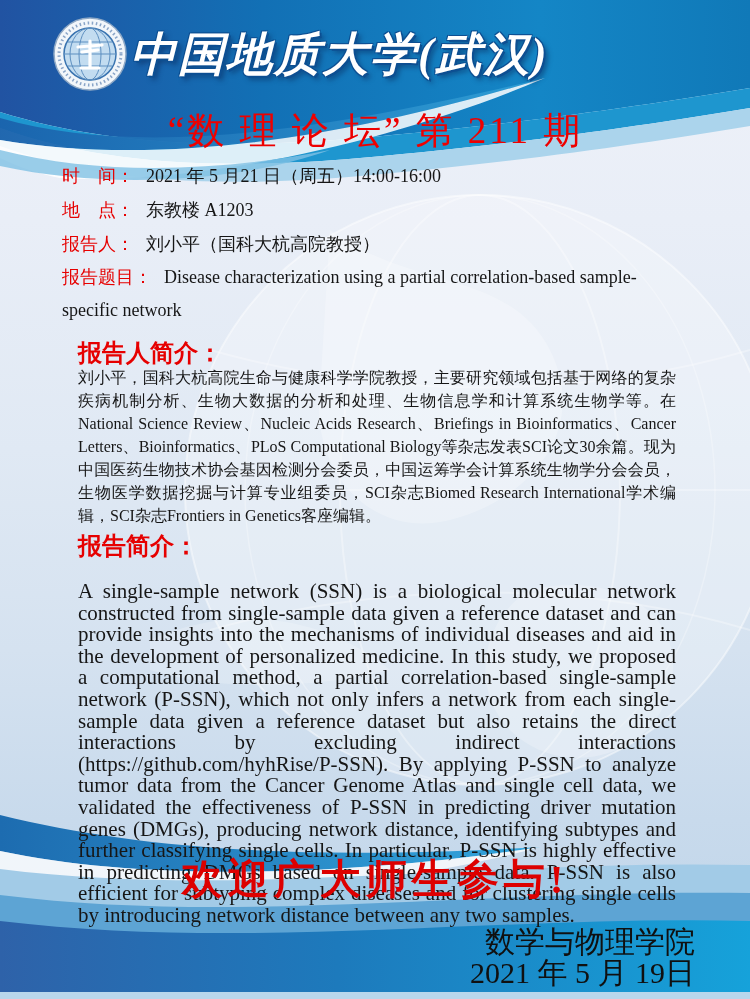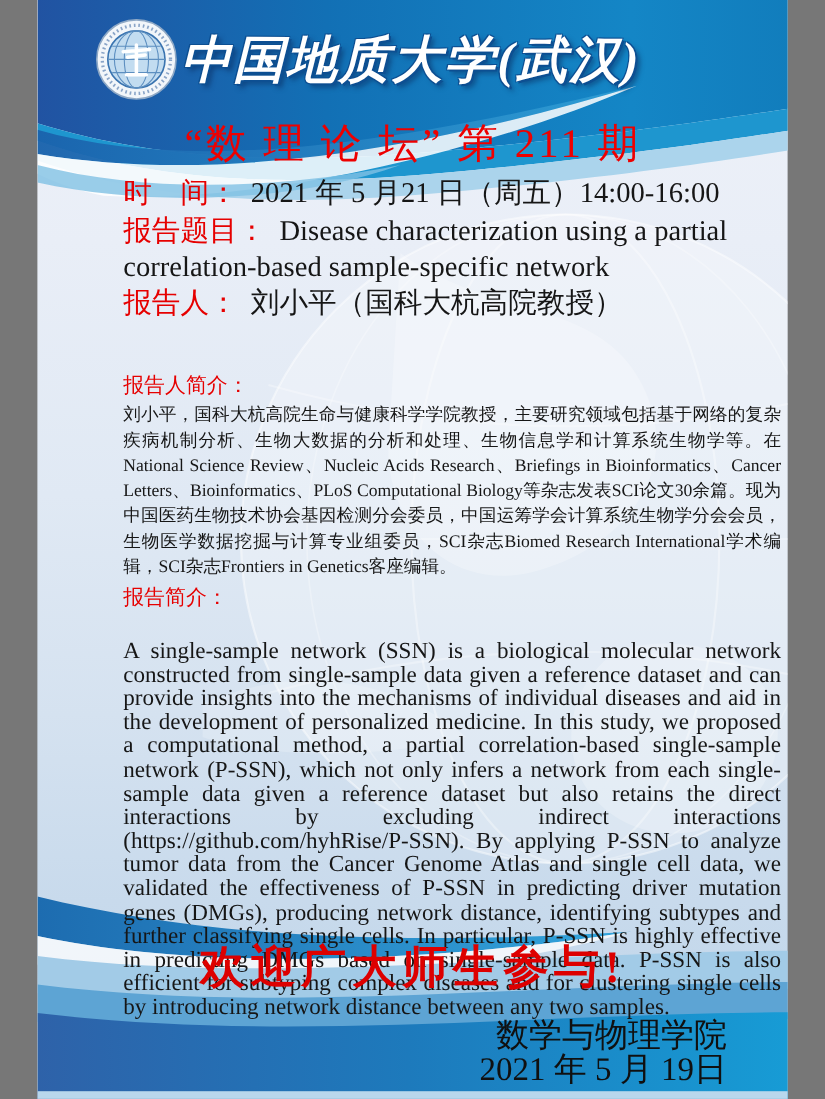--- a/index.html
+++ b/index.html
@@ -4,7 +4,7 @@
 <style>
   html,body{margin:0;padding:0;background:#777;}
   .poster{
-    position:relative;width:682px;height:999px;margin:0 auto;overflow:hidden;
+    position:relative;width:750px;height:999px;margin:0 auto;overflow:hidden;
     background:linear-gradient(180deg,#eff2f9 0%,#e9eef7 22%,#e0e9f4 45%,#d5e2f0 65%,#c8daec 82%,#bdd4e9 100%);
     font-family:"Liberation Serif","DejaVu Serif",serif;
   }

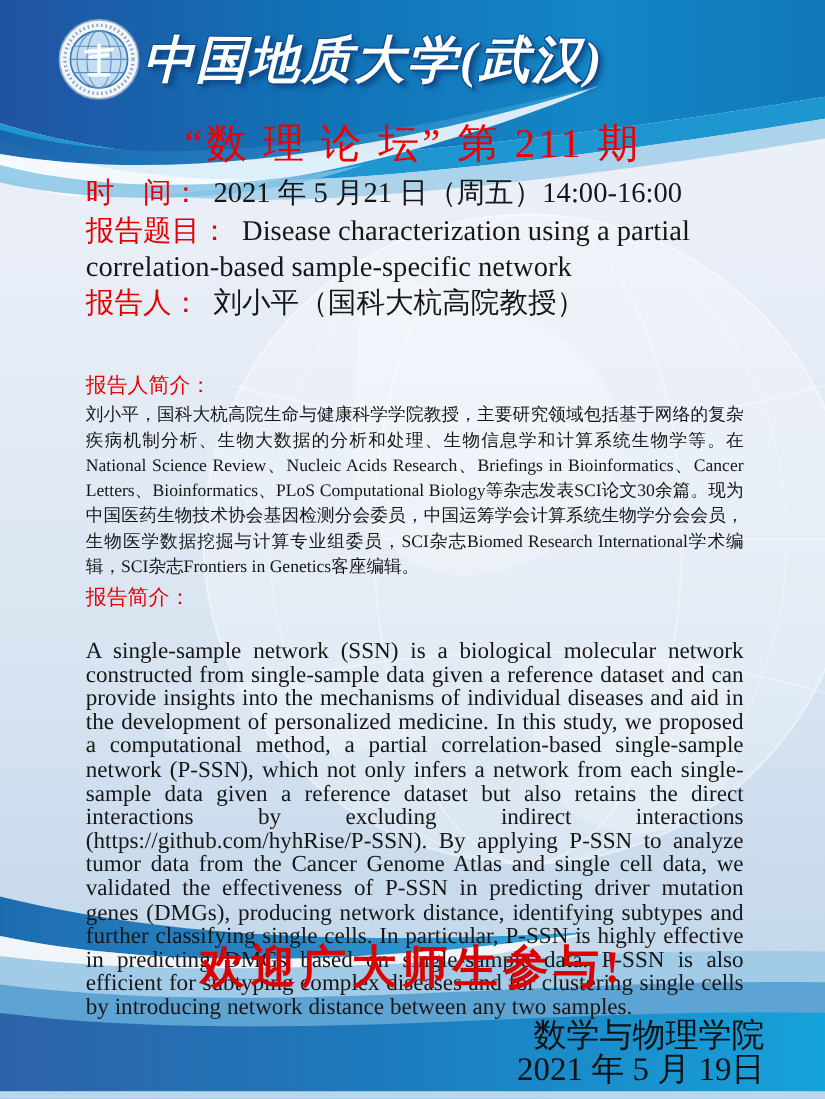--- a/index.html
+++ b/index.html
@@ -22,7 +22,7 @@
     position:absolute;top:106px;left:1px;right:0;z-index:6;text-align:center;
     font-size:37px;letter-spacing:3px;color:#ee0000;
   }
-  .details{position:absolute;top:159px;left:78px;width:600px;z-index:6;font-size:26px;color:#161616;font-family:Liberation Serif, serif;}
+  .details{position:absolute;top:159px;left:62px;width:600px;z-index:6;font-size:18px;color:#161616;font-family:Liberation Serif, serif;}
   .drow{margin:0;line-height:34px;}
   .drow.wrap{line-height:33px;}
   .dlabel{color:#e60000;margin-right:12px;white-space:pre-wrap;}

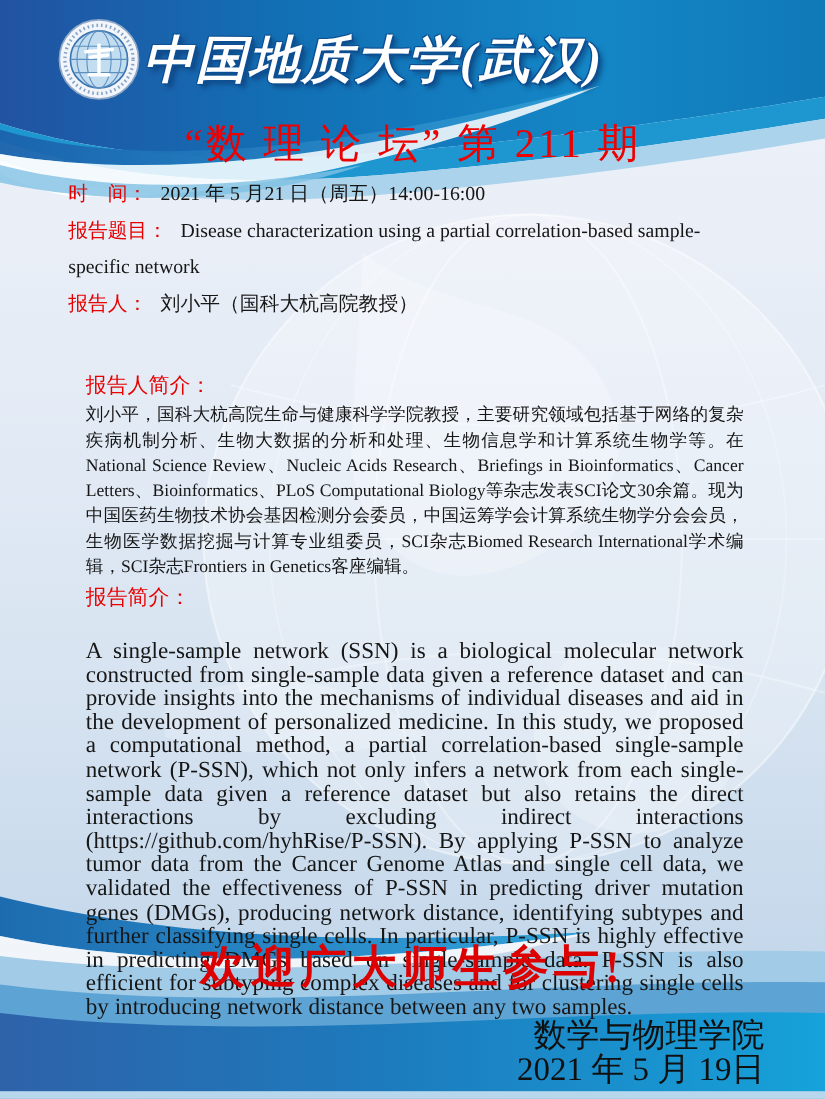--- a/index.html
+++ b/index.html
@@ -111,6 +111,7 @@
 
   <div class="details">
     <p class="drow"><span class="dlabel">时　间：</span><span>2021 年 5 月21 日（周五）14:00-16:00</span></p>
+    <p class="drow"><span class="dlabel">地　点：</span><span>东教楼 A1203</span></p>
     <p class="drow wrap"><span class="dlabel">报告题目：</span><span>Disease characterization using a partial correlation-based sample-specific network</span></p>
     <p class="drow"><span class="dlabel">报告人：</span><span>刘小平（国科大杭高院教授）</span></p>
   </div>

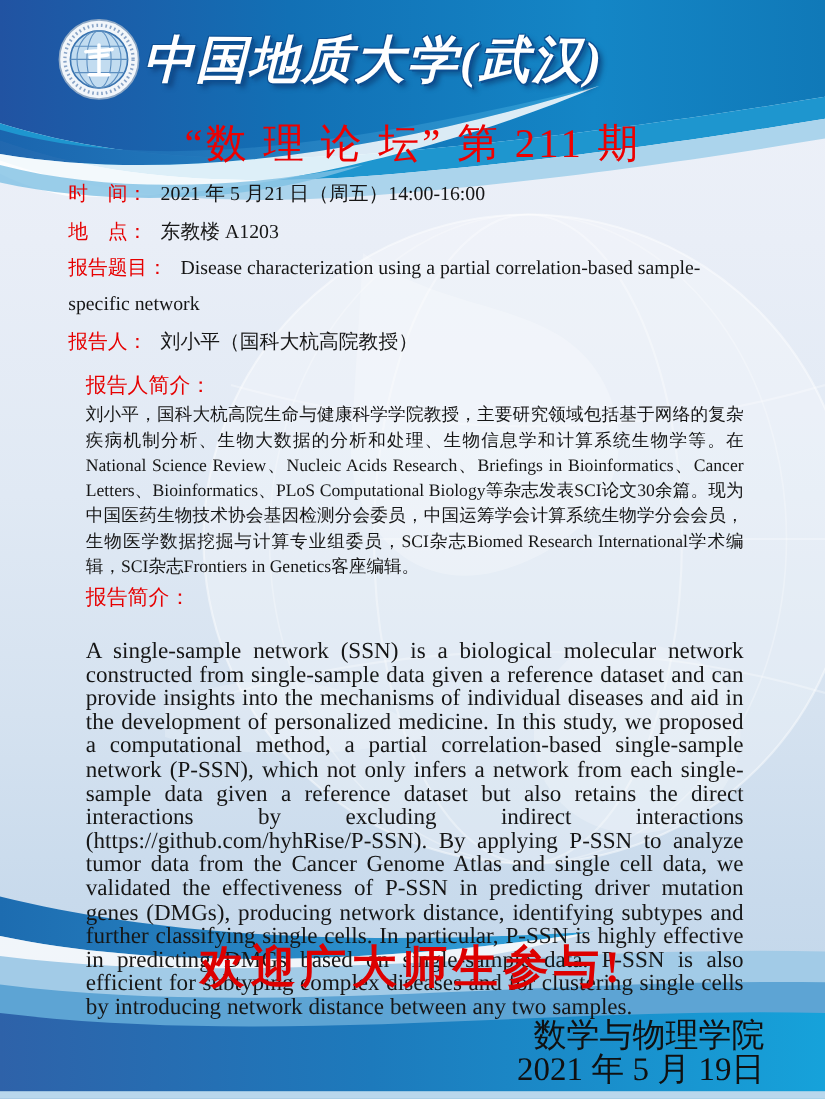--- a/index.html
+++ b/index.html
@@ -112,8 +112,8 @@
   <div class="details">
     <p class="drow"><span class="dlabel">时　间：</span><span>2021 年 5 月21 日（周五）14:00-16:00</span></p>
     <p class="drow"><span class="dlabel">地　点：</span><span>东教楼 A1203</span></p>
+    <p class="drow"><span class="dlabel">报告人：</span><span>刘小平（国科大杭高院教授）</span></p>
     <p class="drow wrap"><span class="dlabel">报告题目：</span><span>Disease characterization using a partial correlation-based sample-specific network</span></p>
-    <p class="drow"><span class="dlabel">报告人：</span><span>刘小平（国科大杭高院教授）</span></p>
   </div>
 
   <h2 class="sec-h" style="top:337px">报告人简介：</h2>

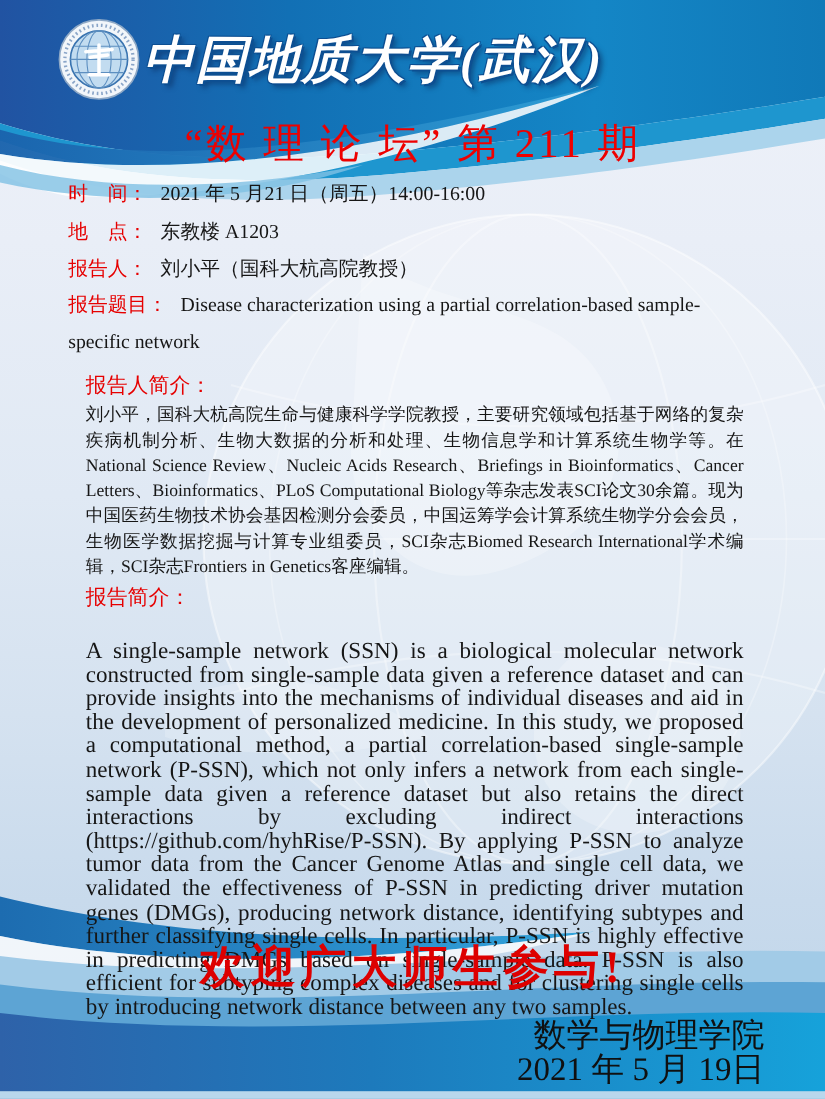--- a/index.html
+++ b/index.html
@@ -26,7 +26,7 @@
   .drow{margin:0;line-height:34px;}
   .drow.wrap{line-height:33px;}
   .dlabel{color:#e60000;margin-right:12px;white-space:pre-wrap;}
-  .sec-h{position:absolute;left:78px;z-index:6;margin:0;font-size:19px;font-weight:normal;color:#e60000;}
+  .sec-h{position:absolute;left:78px;z-index:6;margin:0;font-size:24px;font-weight:bold;color:#e60000;}
   .sec-body{position:absolute;left:78px;width:598px;z-index:6;margin:0;color:#161616;text-align:justify;}
   .bio{top:366px;font-size:16px;line-height:23px;}
   .abs{top:581px;font-size:21px;line-height:21.6px;}

